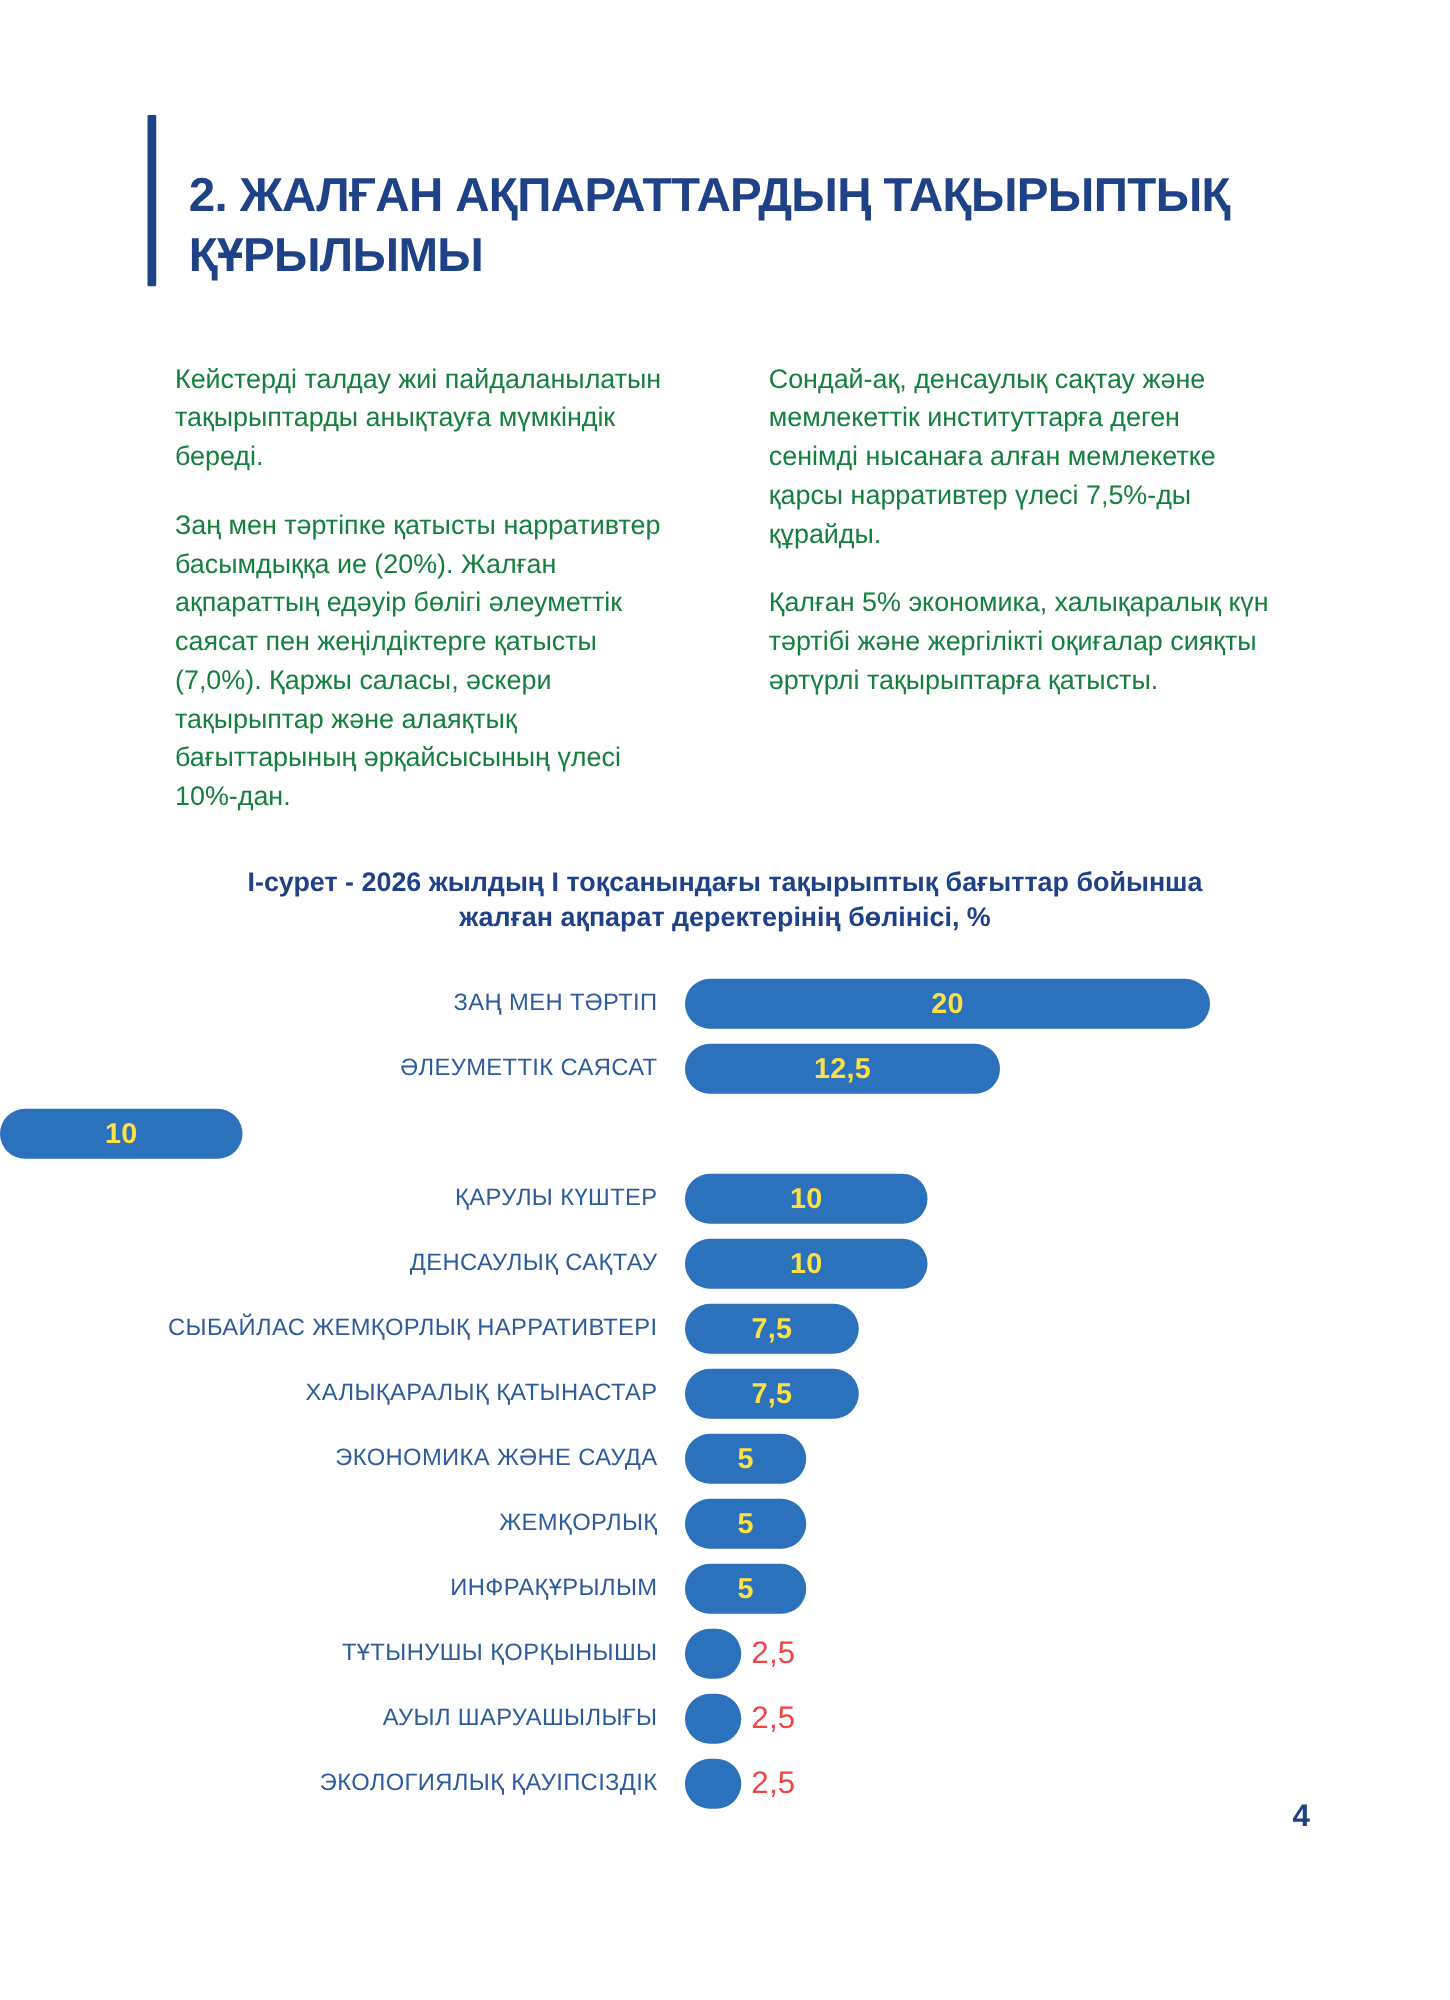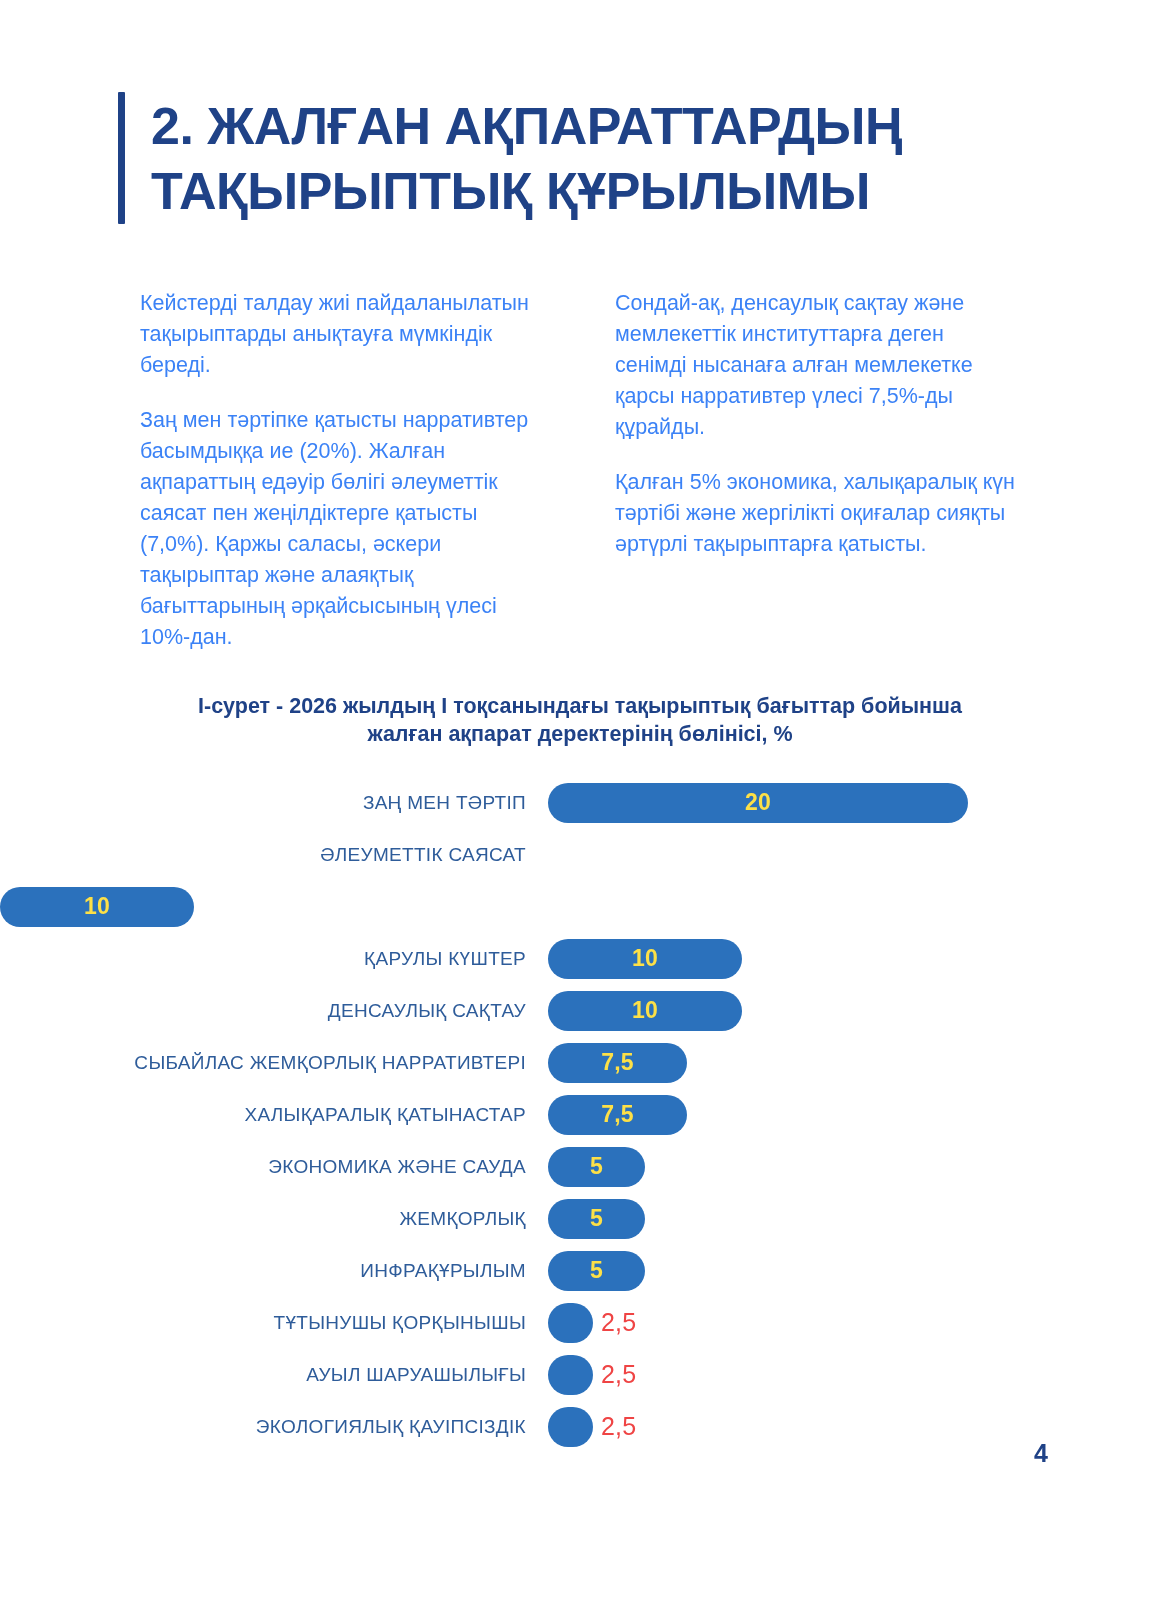--- a/index.html
+++ b/index.html
@@ -33,12 +33,13 @@
   }
   .page-title {
     color: #1F4287;
-    font-size: 52px;
+    font-size: 38px;
     font-weight: bold;
     line-height: 1.25;
     letter-spacing: -0.5px;
     text-transform: uppercase;
     padding-top: 2px;
+    margin-top: 40px;
   }
 
   

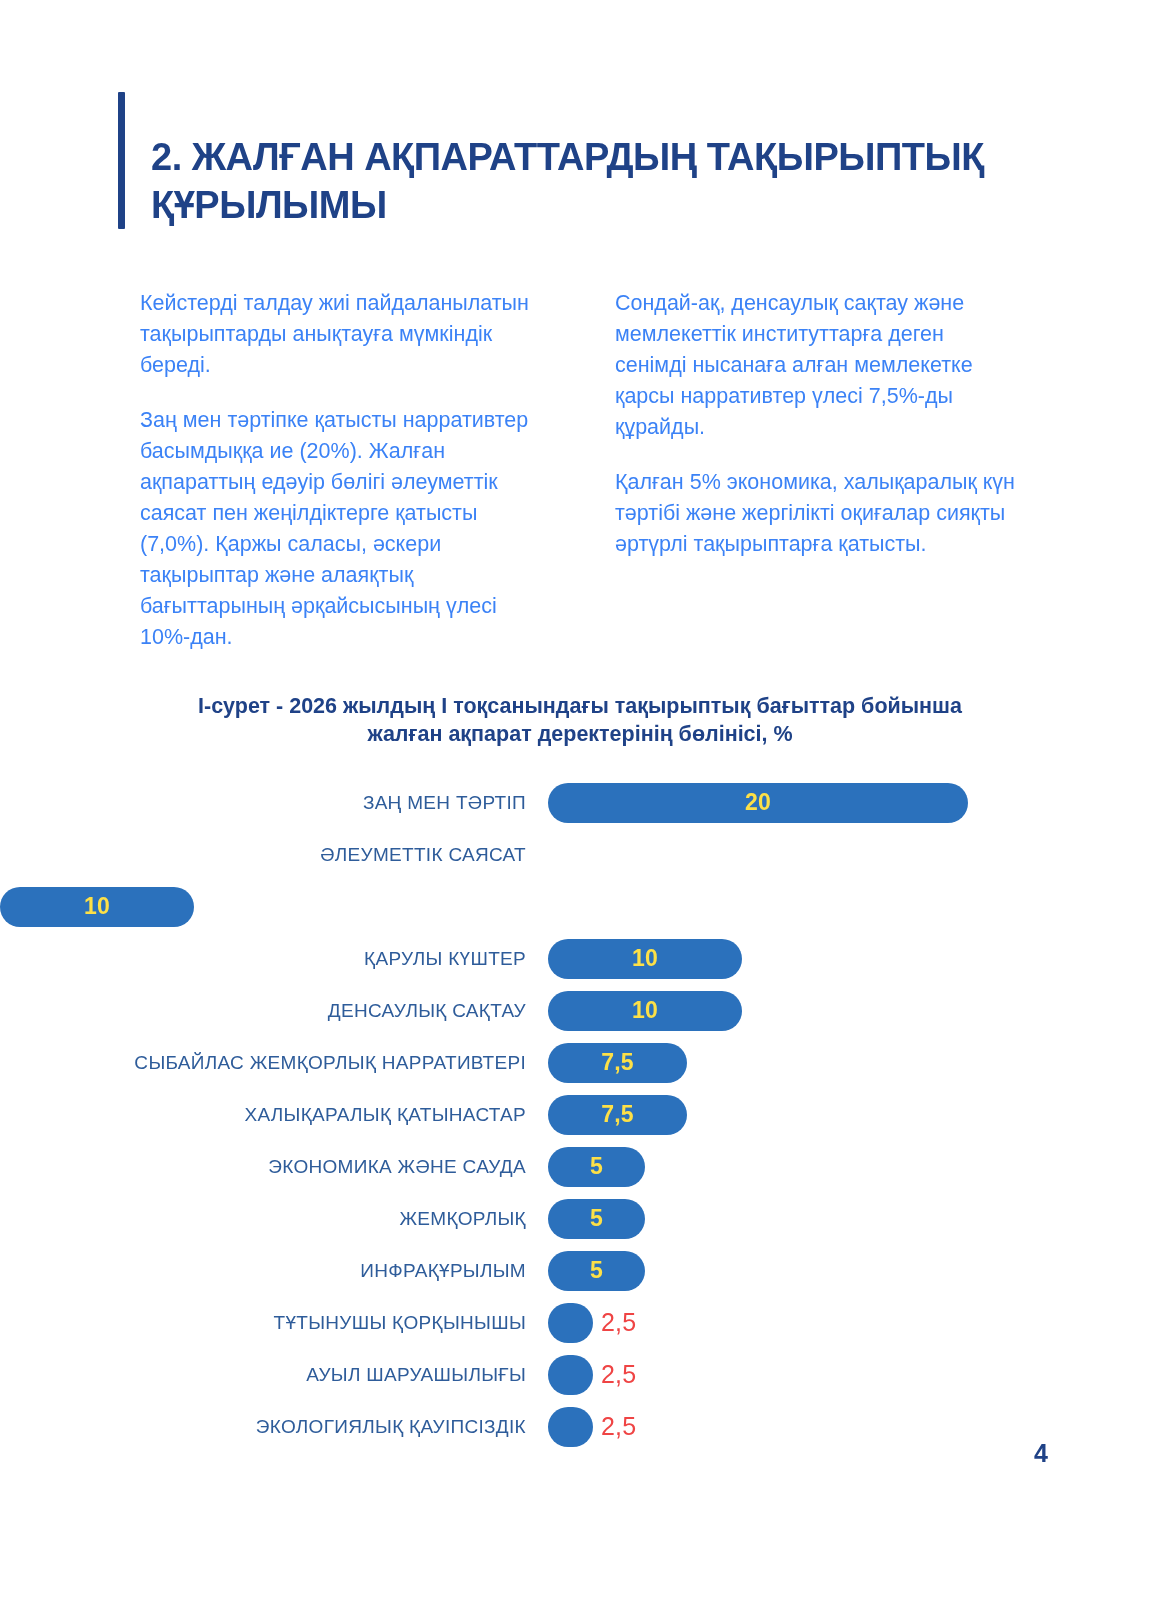--- a/index.html
+++ b/index.html
@@ -56,7 +56,7 @@
   }
   .col p {
     margin: 0 0 24px 0;
-    color: #3b82f6;
+    color: #15803d;
     font-size: 21.5px;
     line-height: 1.44;
   }

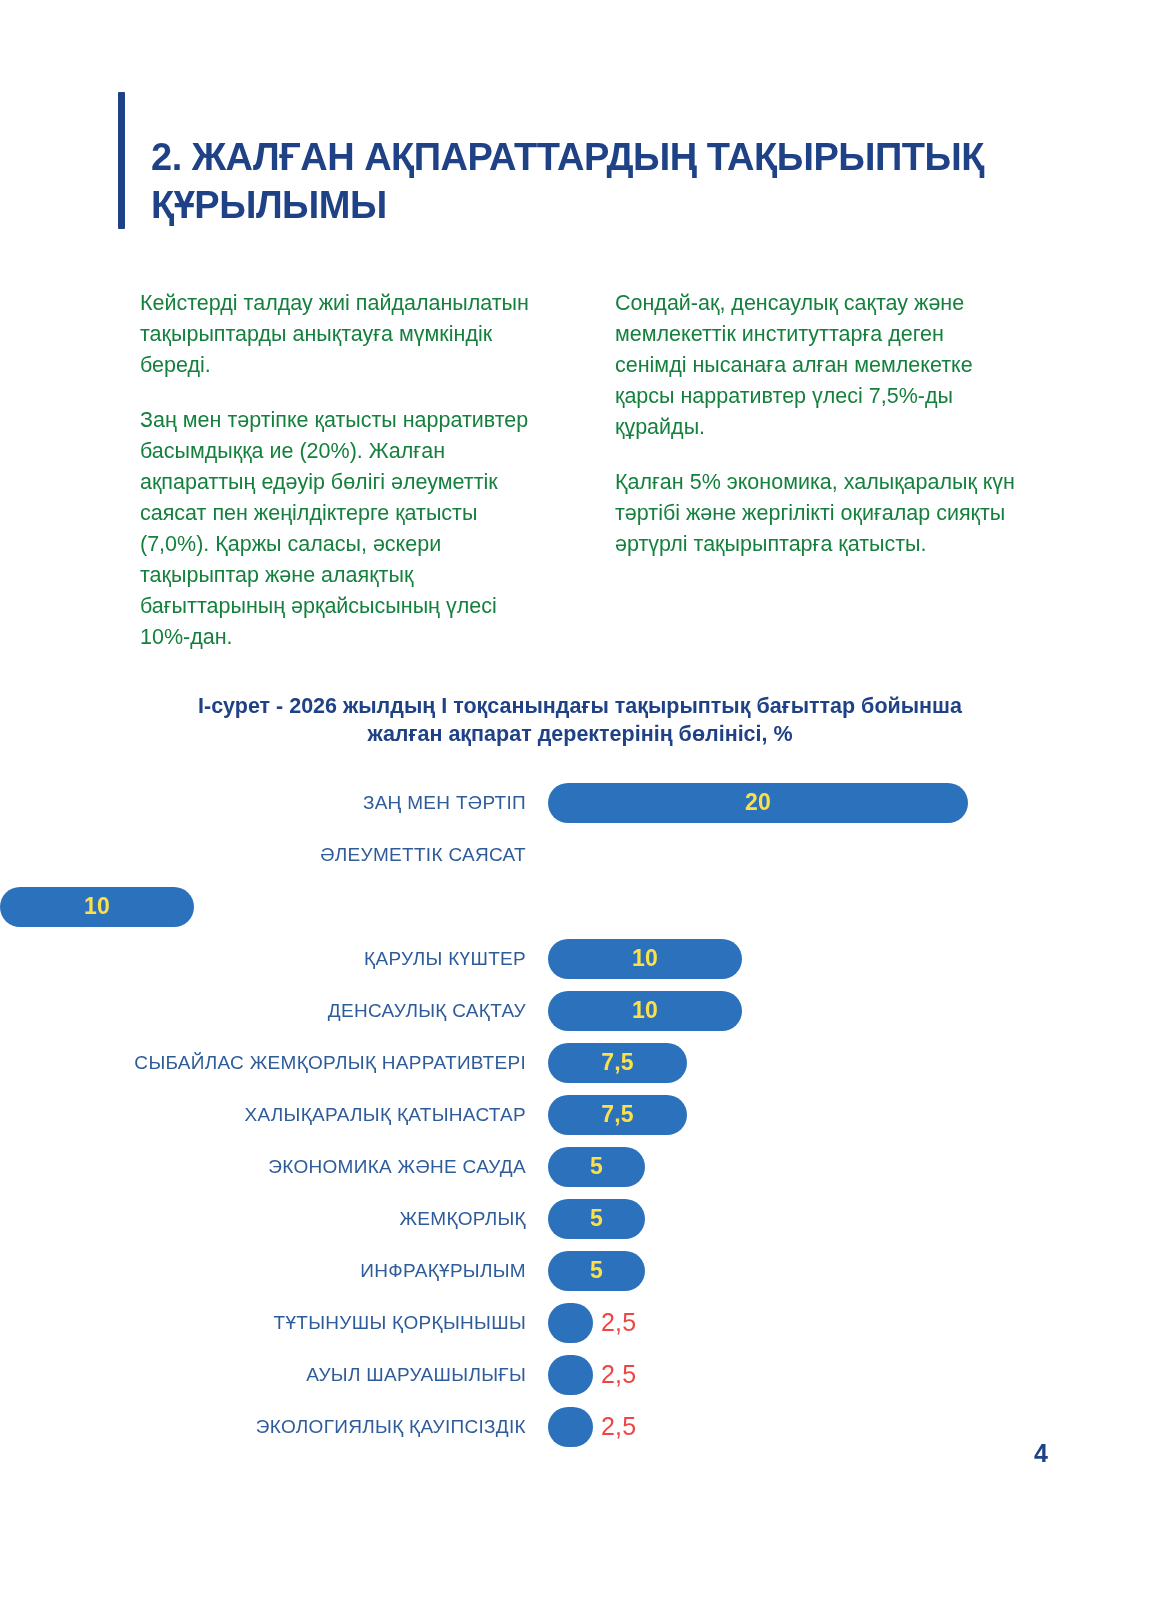--- a/index.html
+++ b/index.html
@@ -169,6 +169,11 @@
       </div>
       <div class="chart-row">
         <div class="row-label">ӘЛЕУМЕТТІК САЯСАТ</div>
+        <div class="bar-wrap">
+          <div class="bar" style="width: 252px; background: rgb(43, 113, 188);">
+            <span class="bar-value-inside">12,5</span>
+          </div>
+        </div>
       </div>
       <div class="chart-row">
         <div class="bar-wrap">

